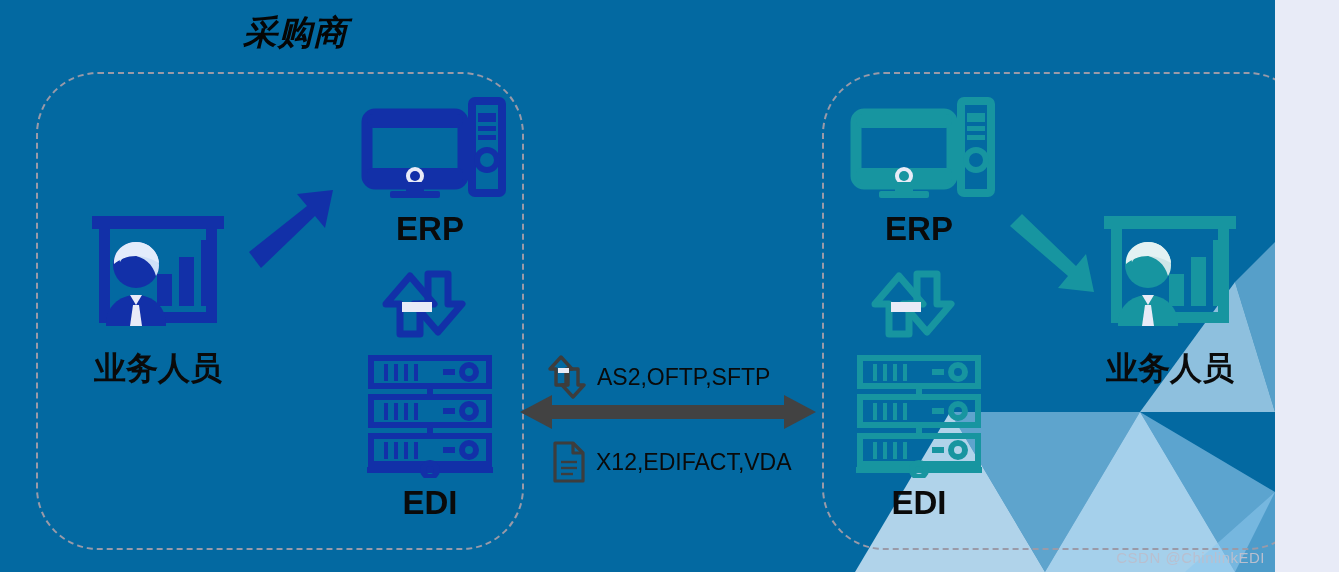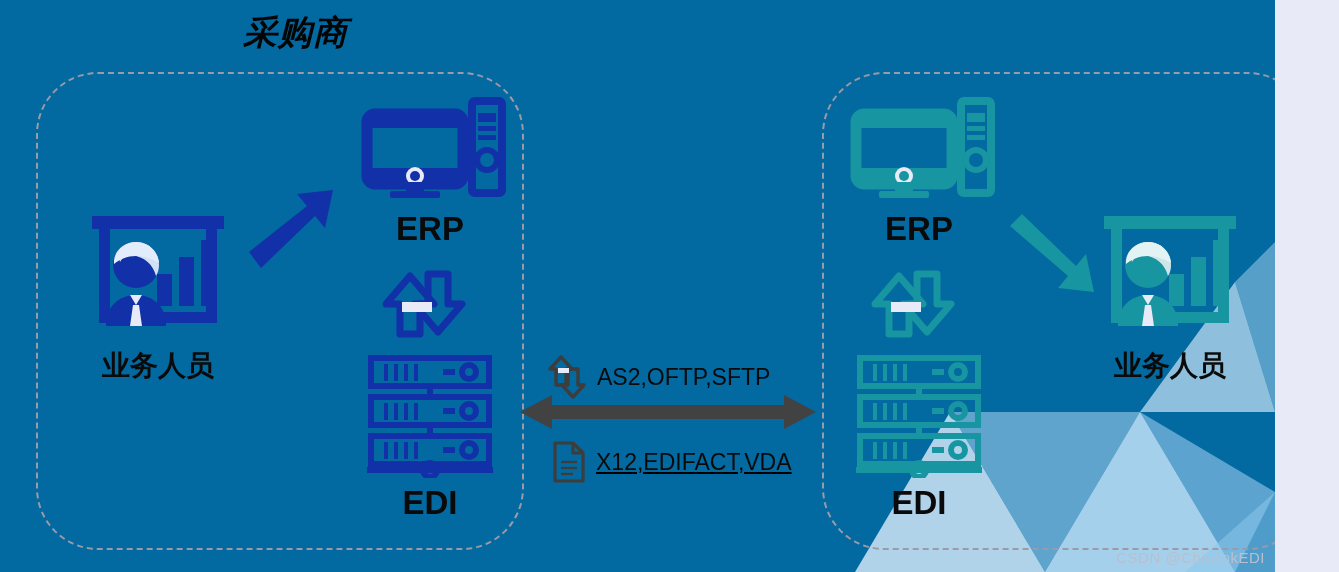--- a/index.html
+++ b/index.html
@@ -37,7 +37,7 @@
   
   .node{position:absolute;text-align:center;font-weight:bold;}
   .node .caption{
-    font-size:28px;color:#0a0a0a;white-space:nowrap;line-height:1;
+    font-size:32px;color:#0a0a0a;white-space:nowrap;line-height:1;
   }
   .caption-cn{font-size:31px;}
 

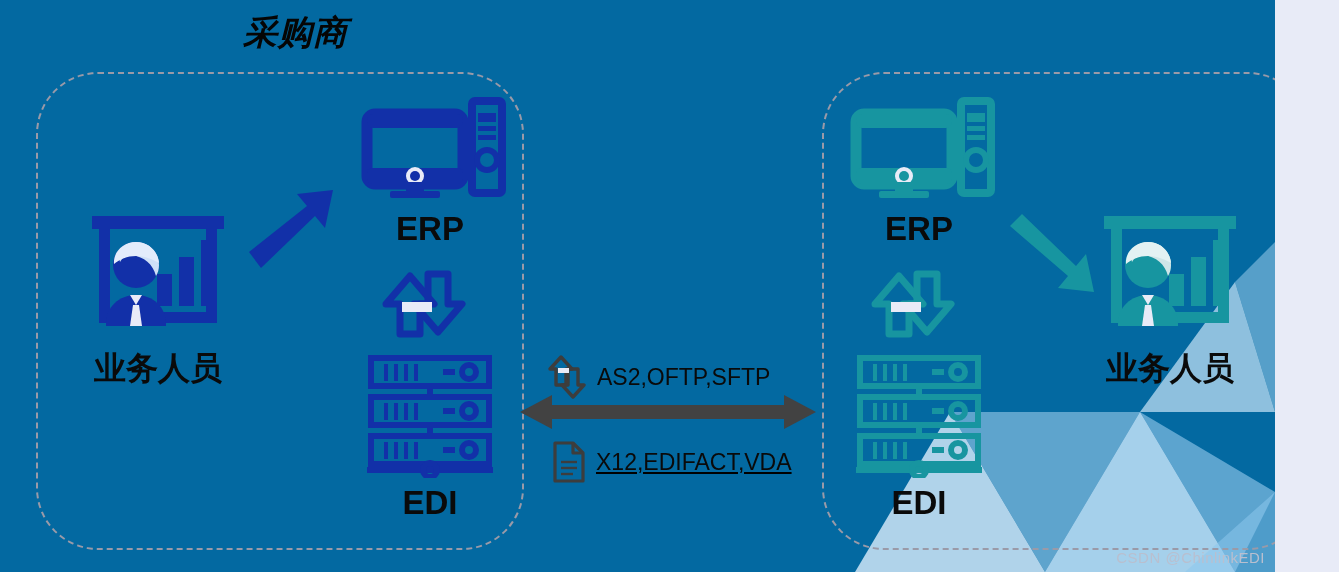--- a/index.html
+++ b/index.html
@@ -206,7 +206,7 @@
     </span>
   </div>
 
-  <div class="center-label" style="left:551px;top:440px;text-decoration:underline;">
+  <div class="center-label" style="left:551px;top:440px;">
     <span class="icon-wrap">
       <svg width="36" height="44" viewBox="0 0 36 44">
         <path d="M4 3 h18 l10 10 v28 h-28 Z" fill="none" stroke="#3d3d3d" stroke-width="3.2" stroke-linejoin="round"></path>

